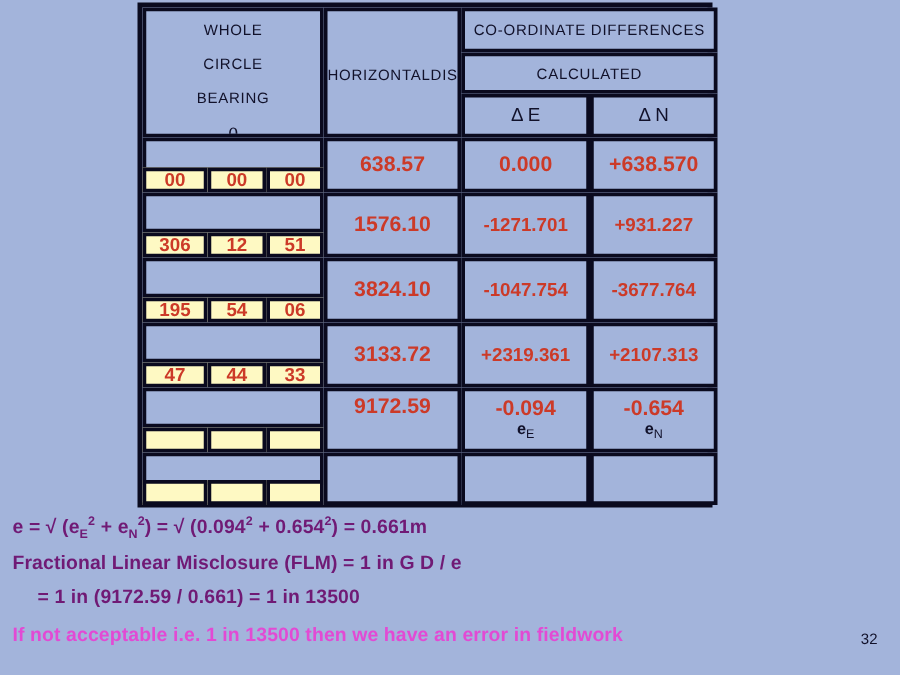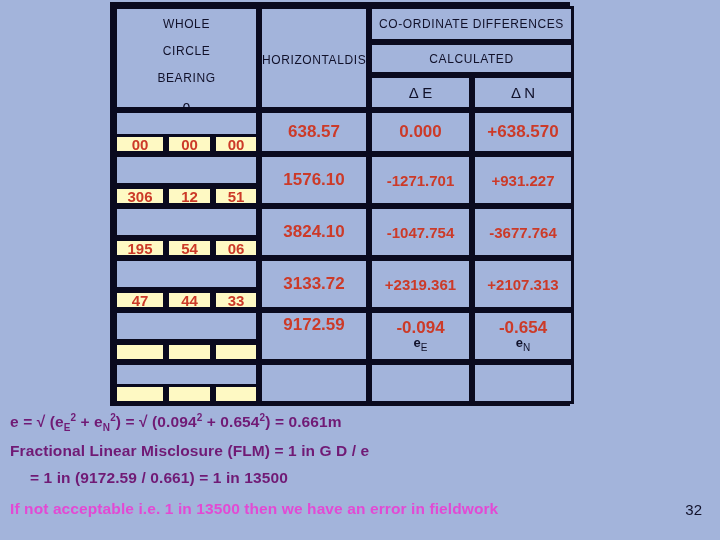--- a/index.html
+++ b/index.html
@@ -156,7 +156,7 @@
     position: absolute;
     right: 18px;
     bottom: 22px;
-    font-size: 15px;
+    font-size: 12px;
     color: #11112a;
     margin-left: 20px;
   }

